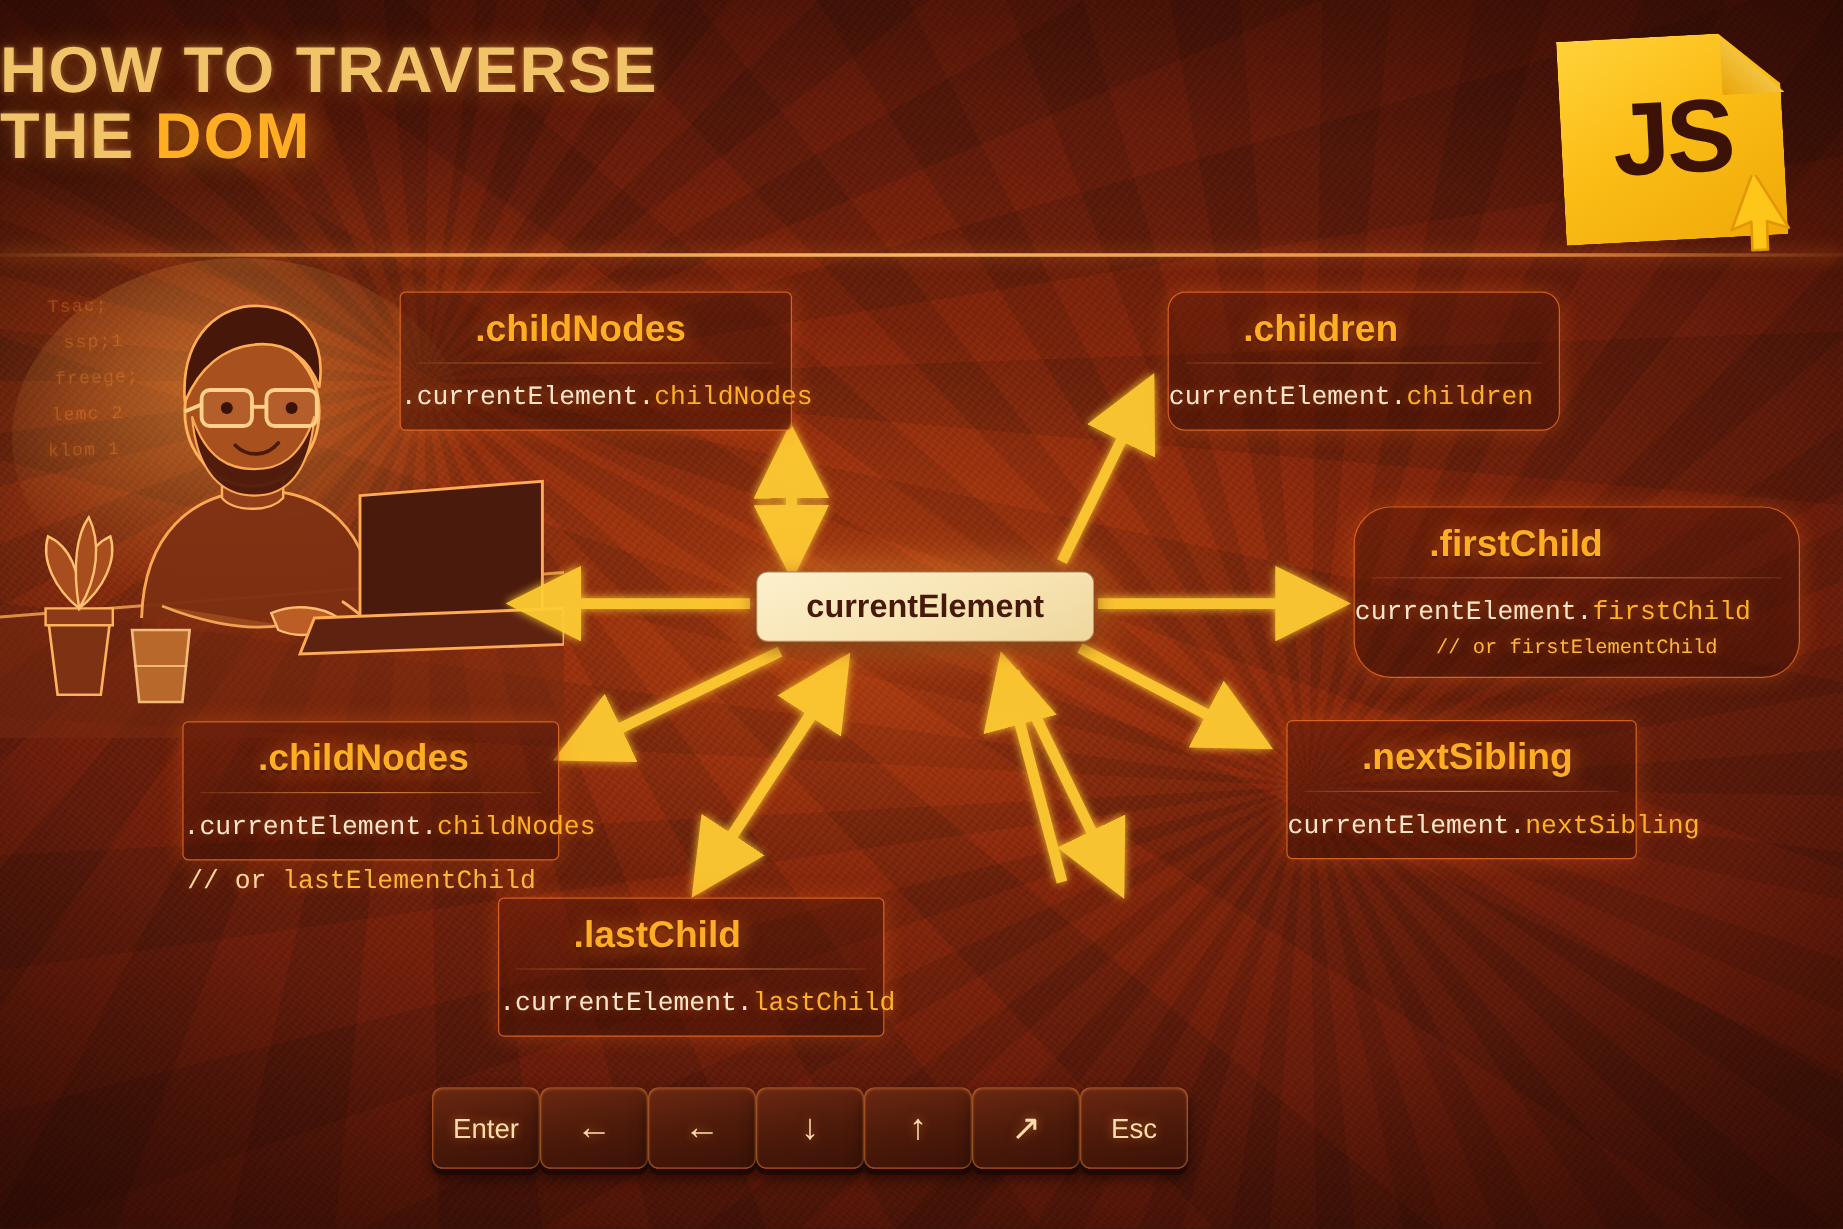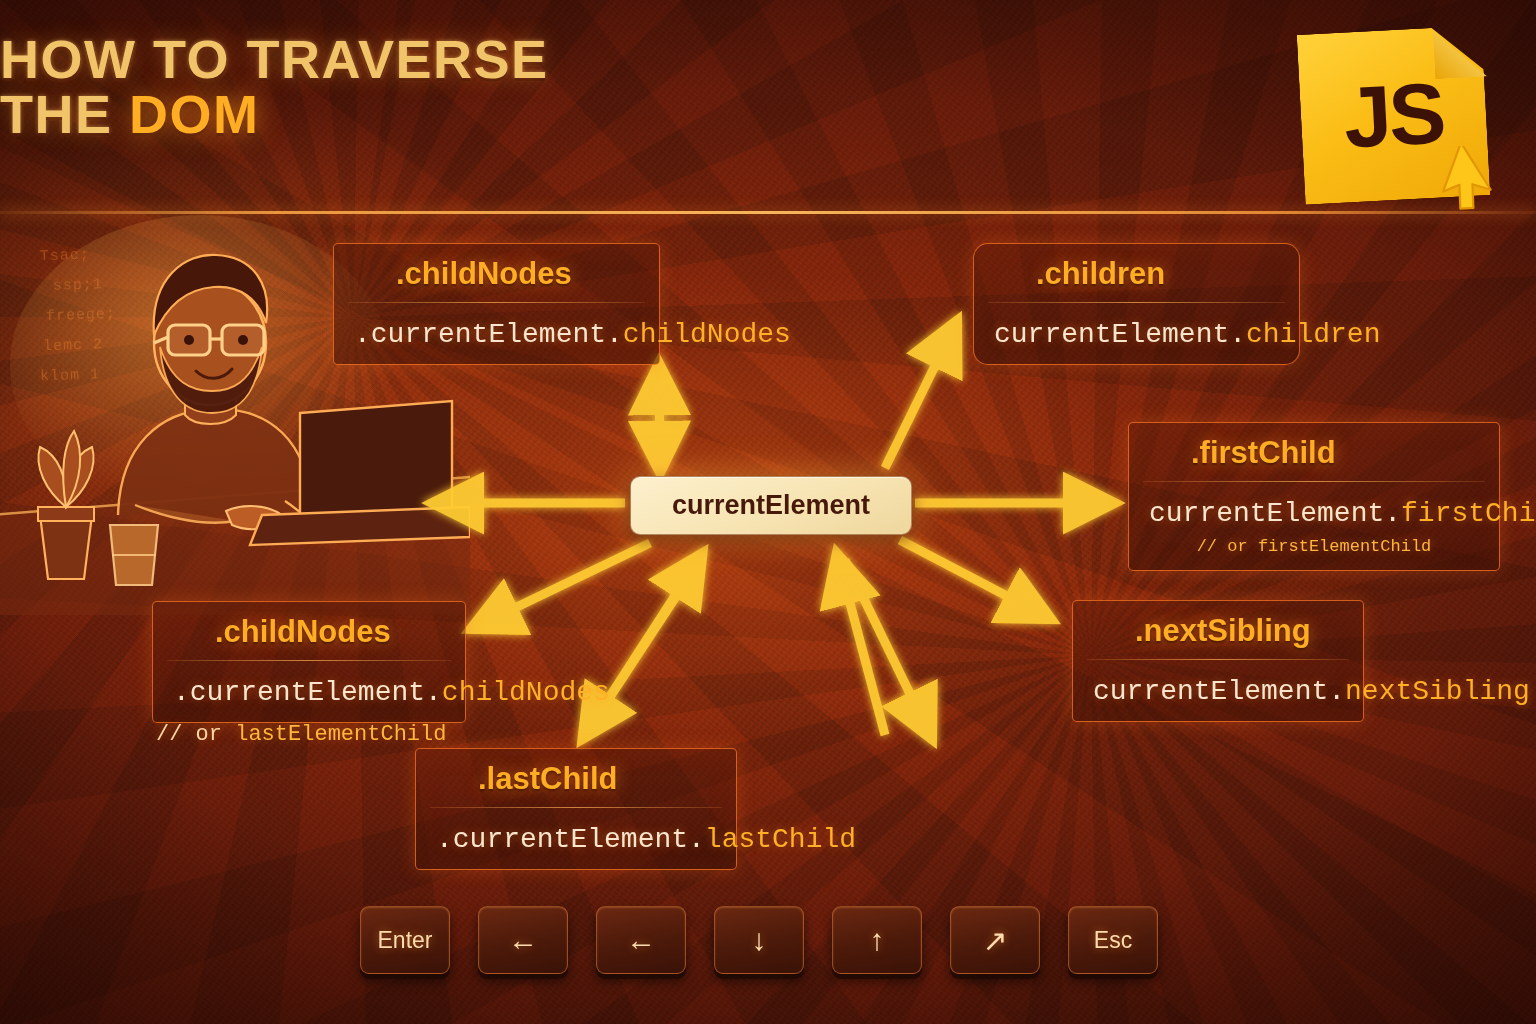--- a/index.html
+++ b/index.html
@@ -96,8 +96,8 @@
   }
   .box .sep{height:1px;margin:0 14px;background:linear-gradient(90deg,rgba(255,150,60,.15),rgba(255,175,85,.7),rgba(255,150,60,.15));}
   .box .cd{
-    font-family:"Liberation Mono",monospace;font-size:28px;color:#fbe6cd;
-    padding:16px 16px 14px 20px;white-space:nowrap;
+    font-family:"Liberation Mono",monospace;font-size:22px;color:#fbe6cd;
+    padding:16px 16px 14px 0;white-space:nowrap;
     text-shadow:0 0 10px rgba(255,140,40,.45);
   }
   .box .cd.two{padding-bottom:8px;}

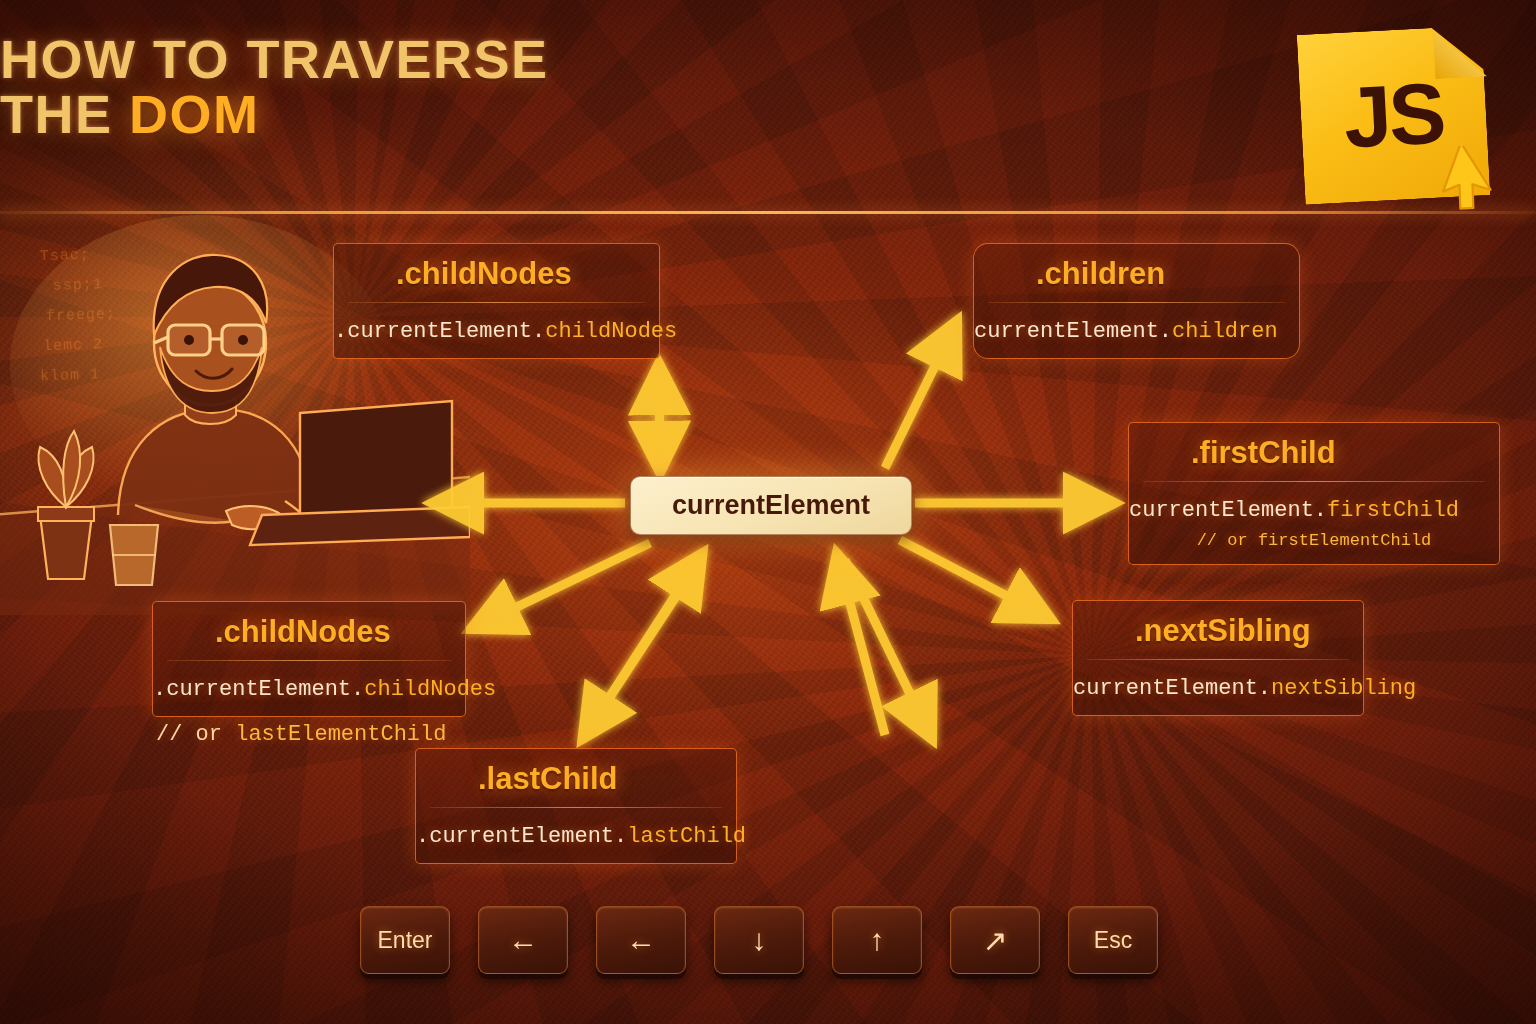--- a/index.html
+++ b/index.html
@@ -116,7 +116,7 @@
   
   #b-childnodes-top{left:333px;top:243px;width:325px;}
   #b-children{left:973px;top:243px;width:325px;border-radius:15px;}
-  #b-firstchild{left:1128px;top:422px;width:370px;}
+  #b-firstchild{left:1128px;top:422px;width:370px;border-radius:31px;}
   #b-nextsibling{left:1072px;top:600px;width:290px;}
   #b-childnodes-bot{left:152px;top:601px;width:312px;}
   #n-lastelem{left:156px;top:722px;}

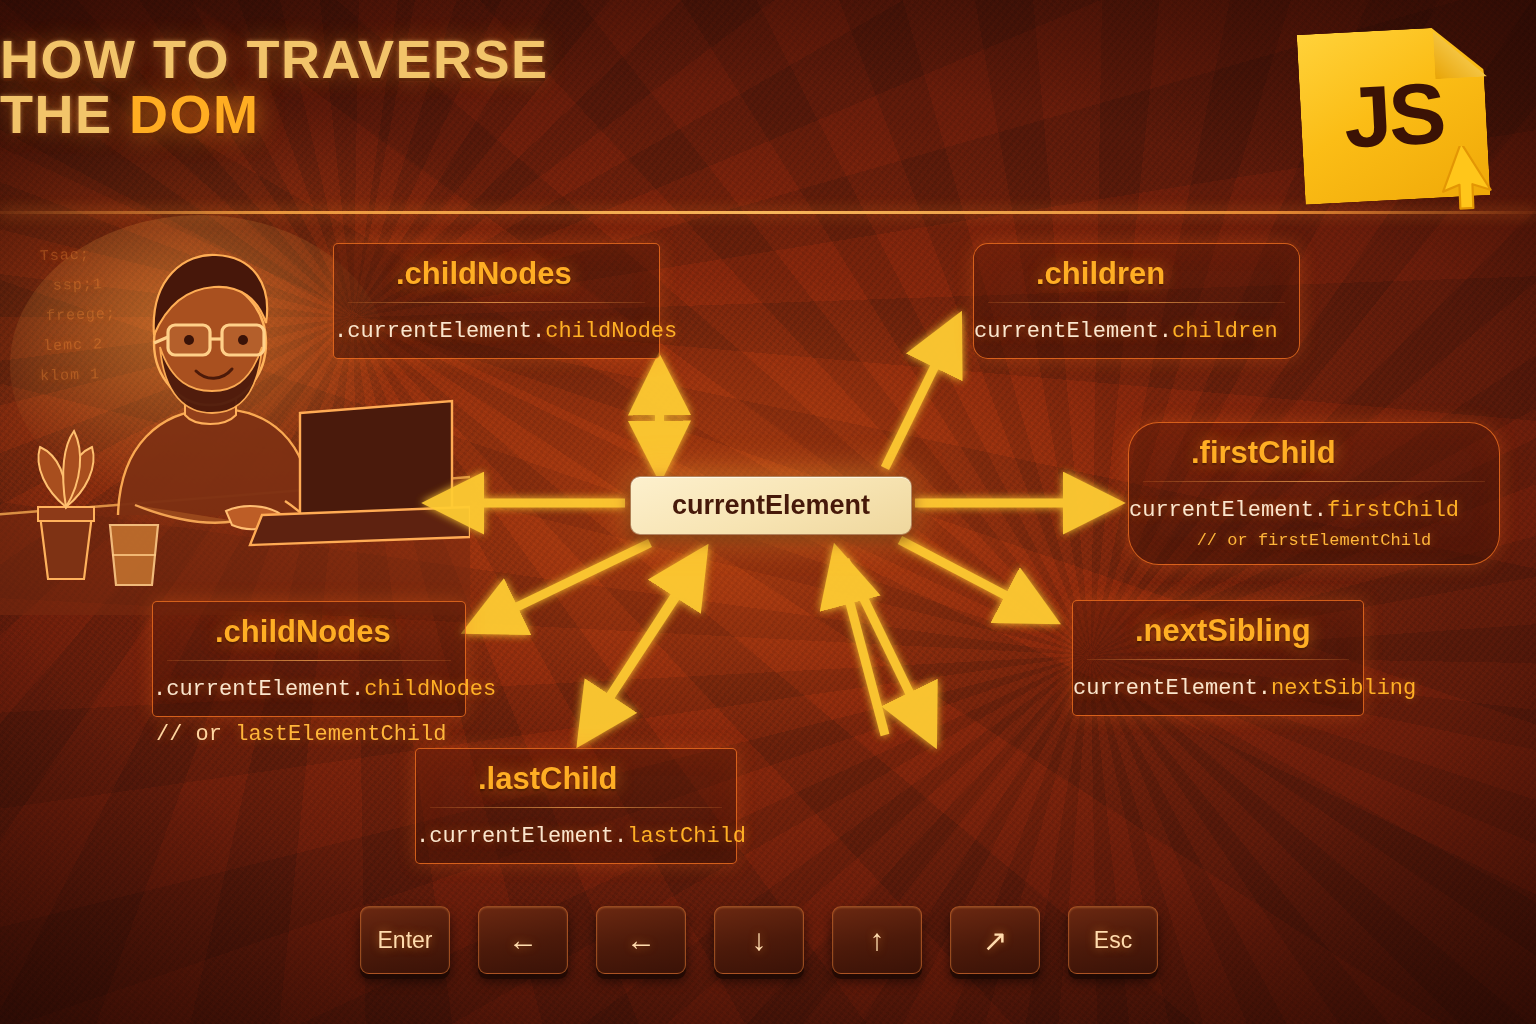--- a/index.html
+++ b/index.html
@@ -127,7 +127,7 @@
   #arrows{left:0;top:0;width:1536px;height:1024px;z-index:7;}
 
   
-  #keys{left:360px;top:906px;width:800px;height:74px;z-index:9;display:flex;gap:28px;}
+  #keys{left:360px;top:906px;width:800px;height:74px;z-index:9;display:flex;}
   .key{
     width:88px;height:66px;border-radius:9px;
     background:linear-gradient(170deg,#6b2811 0%,#4d1a0a 52%,#3a1207 100%);

